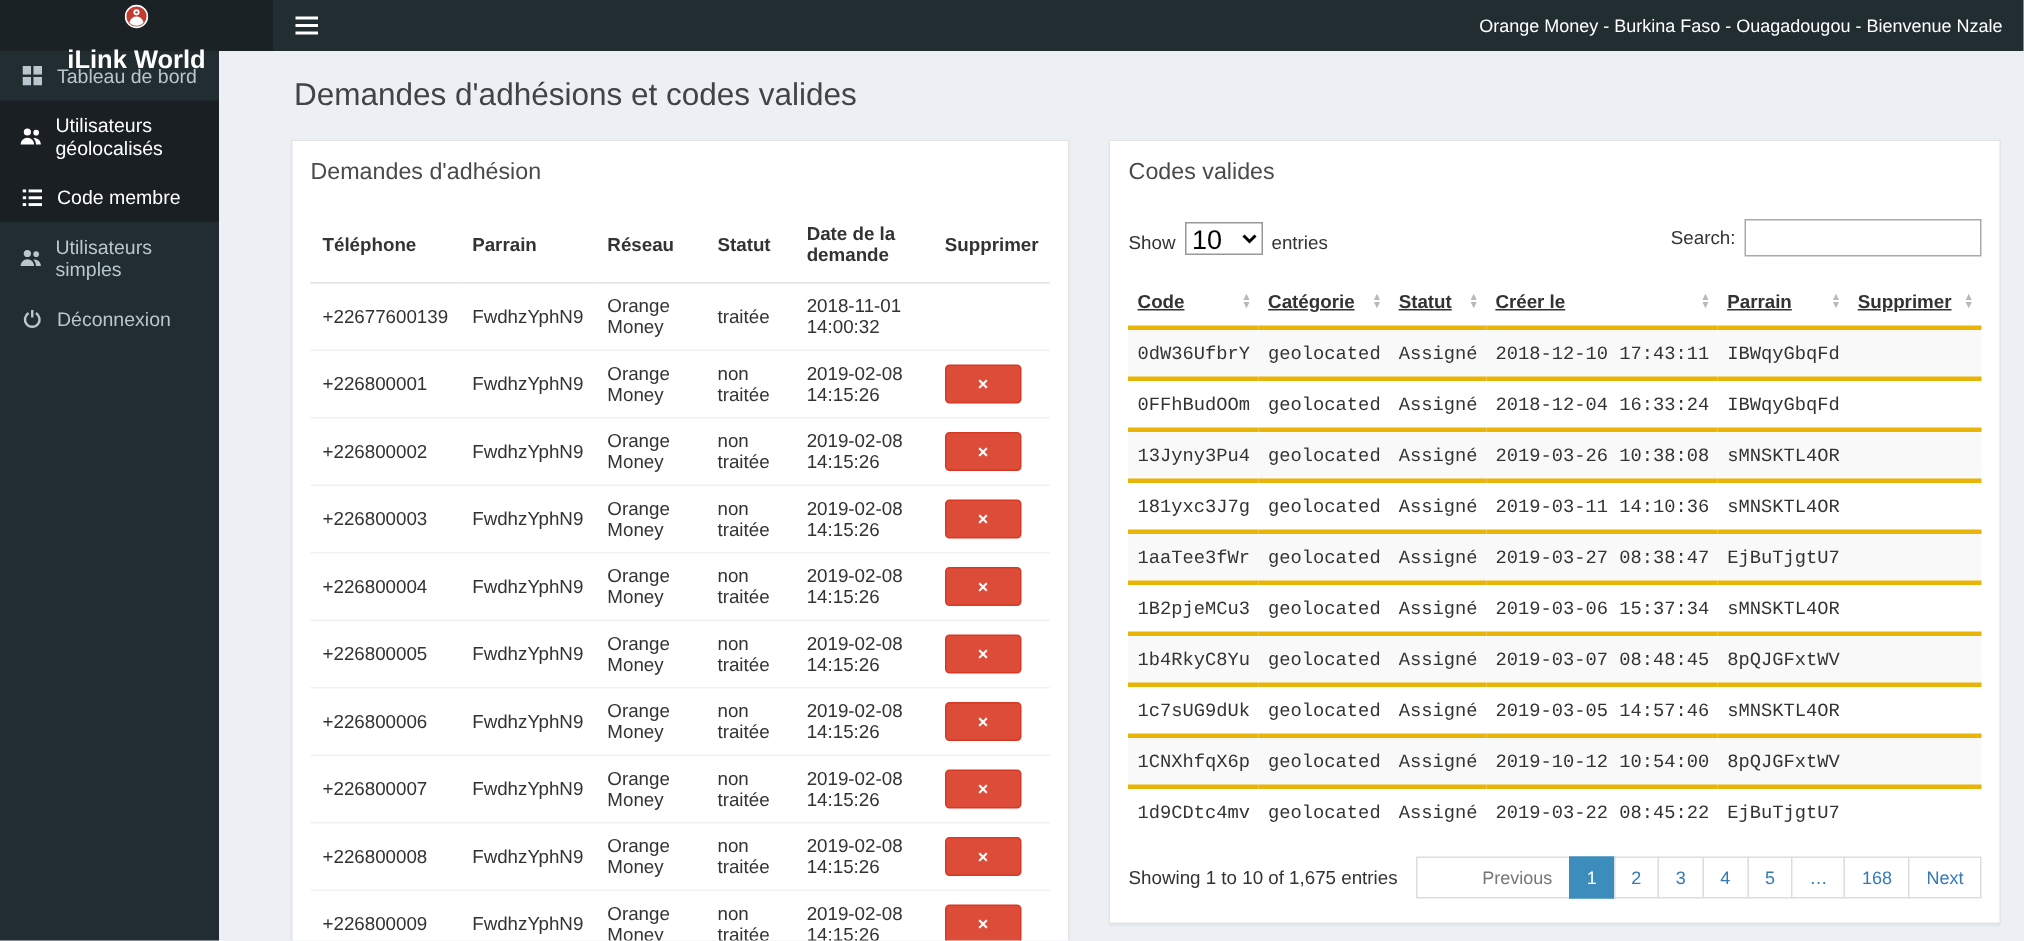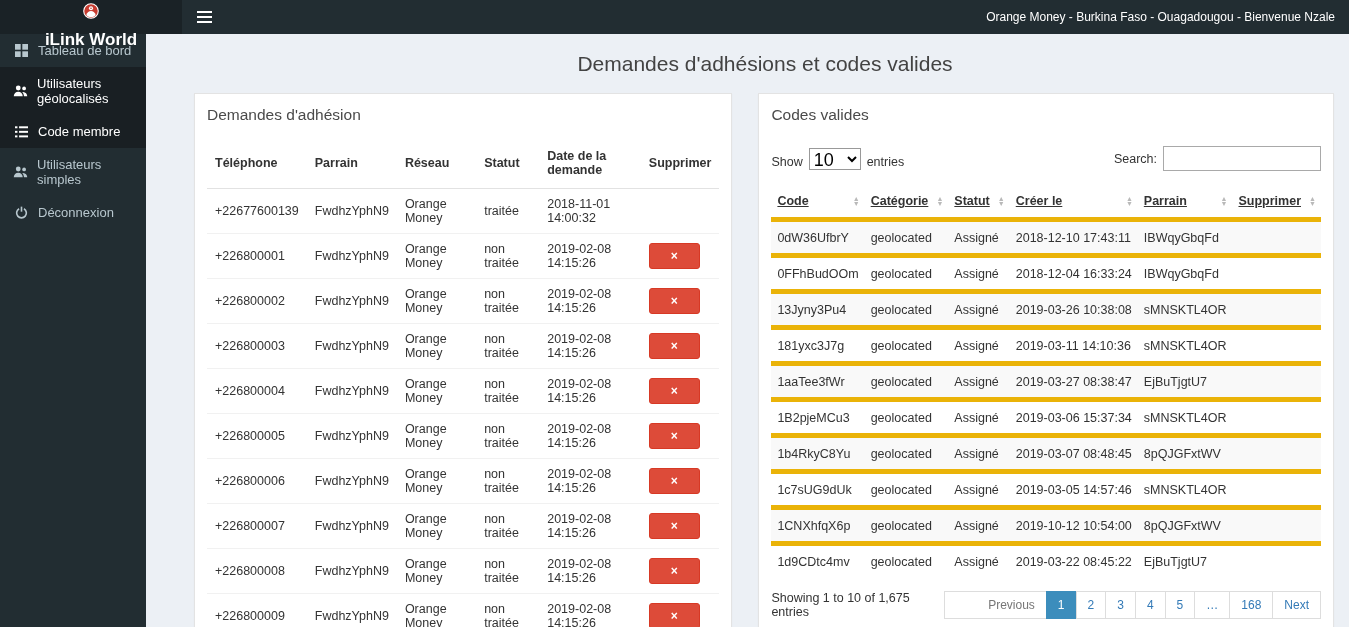--- a/index.html
+++ b/index.html
@@ -29,7 +29,7 @@
   
   .content { position:absolute; left:182px; top:34px; width:1167px; height:593px;
     overflow:hidden; background:#ecf0f5; padding:14px 15px 0 12px; }
-  .page-title { font-size:21px; color:#434343; font-weight:normal; margin:4px 0 17px 2px;text-align:center; }
+  .page-title { font-size:21px; color:#434343; font-weight:normal; margin:4px 0 17px 2px; }
   .panels { display:flex; gap:26px; align-items:flex-start; }
   .panel { background:#fff; border:1px solid #e3e3e3; box-shadow:0 1px 1px rgba(0,0,0,.05); }
   .panel-heading { padding:12px 12px 10px; font-size:15.5px; color:#4a4a4a; }

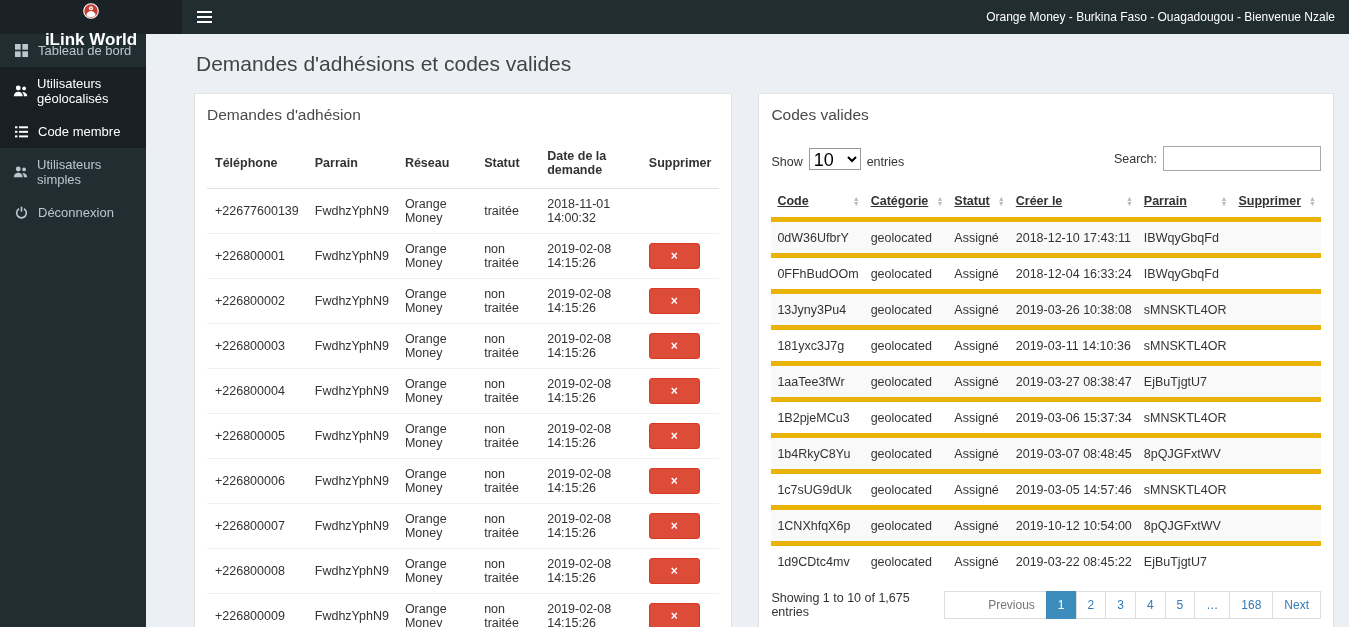--- a/index.html
+++ b/index.html
@@ -57,7 +57,7 @@
     border-bottom:1px solid #dcdcdc; position:relative; cursor:pointer; white-space:nowrap;text-decoration:underline; }
   .sort-arrows { position:absolute; right:5px; top:50%; transform:translateY(-50%);
     display:flex; flex-direction:column; font-size:7px; line-height:5px; color:#b9b9b9; }
-  .codes-table td { padding:8.5px 6px; border-top:5px solid #eab308; white-space:nowrap; }
+  .codes-table td { padding:8.5px 6px; border-top:3px solid #eab308; white-space:nowrap;font-family:Liberation Mono, monospace; }
   .codes-table tbody tr:nth-child(odd) td { background:#f9f9f9; }
   .dt-footer { display:flex; justify-content:space-between; align-items:center;
     padding:14px 0 4px; font-size:12.5px; color:#333; }

